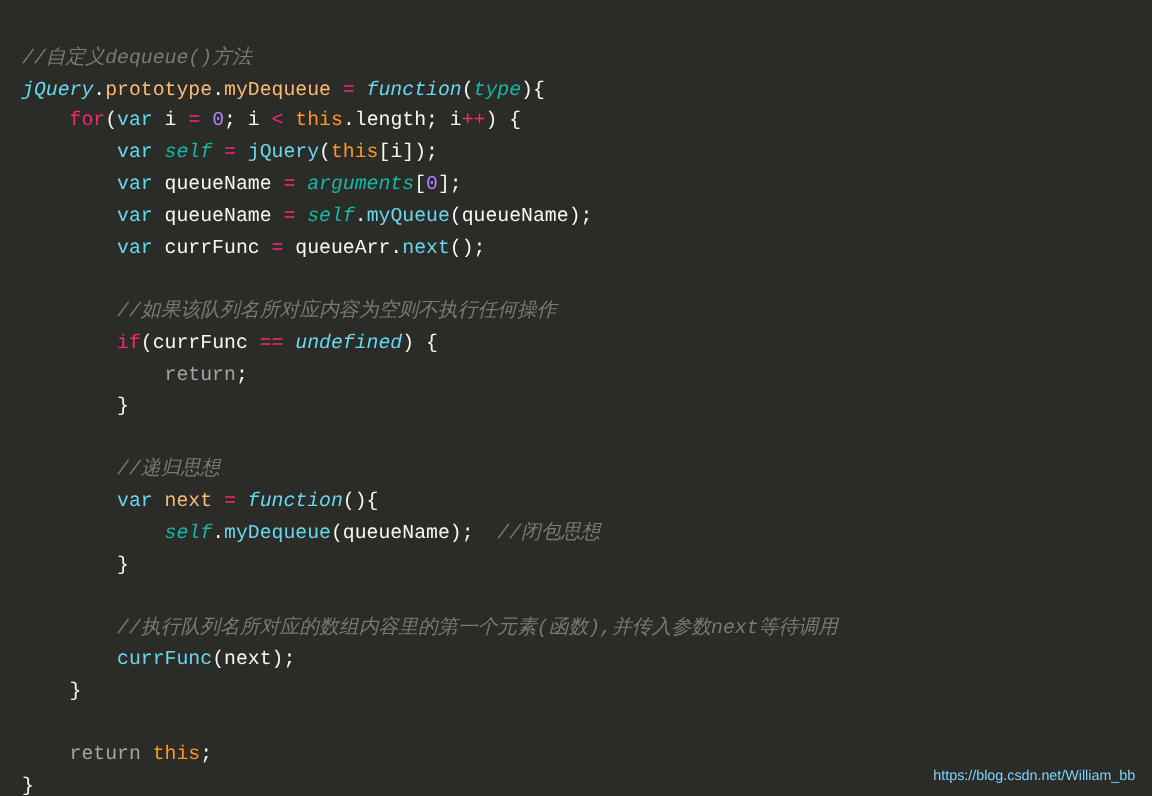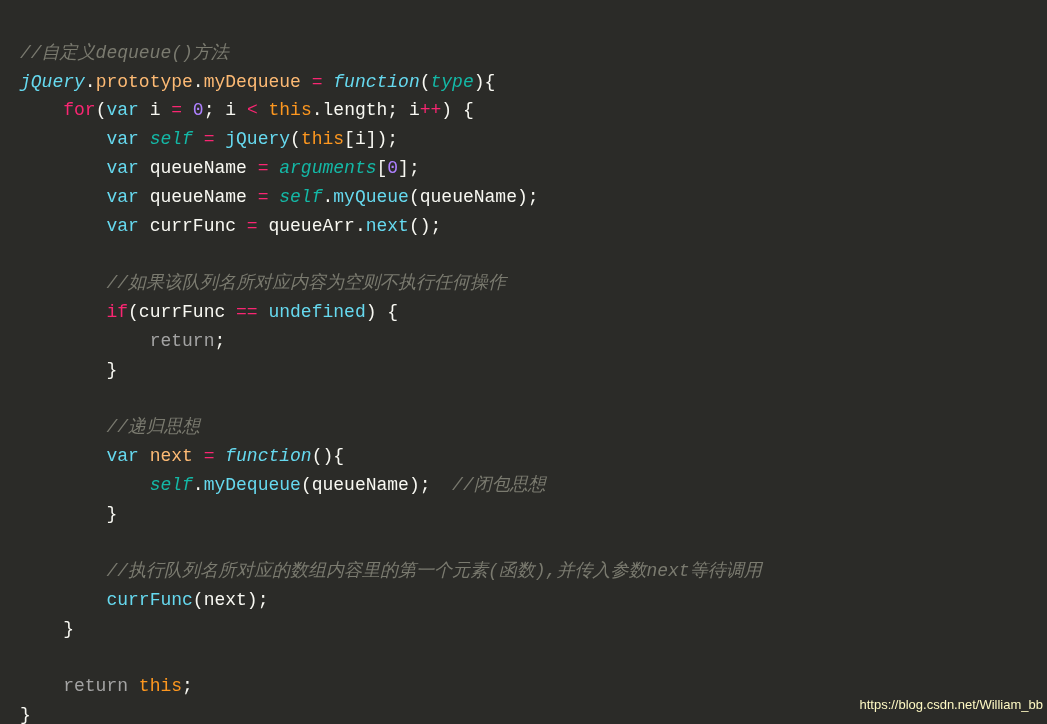--- a/index.html
+++ b/index.html
@@ -35,7 +35,7 @@
     .punct { color: #f8f8f2; }
     .operator { color: #f92672; }
     .number { color: #ae81ff; }
-    .undefined { color: #66d9ef; }
+    .undefined { color: #66d9ef; font-style: italic; }
     .this { color: #fd971f; }
     .jquery { color: #66d9ef; font-style: italic; }
     .watermark {

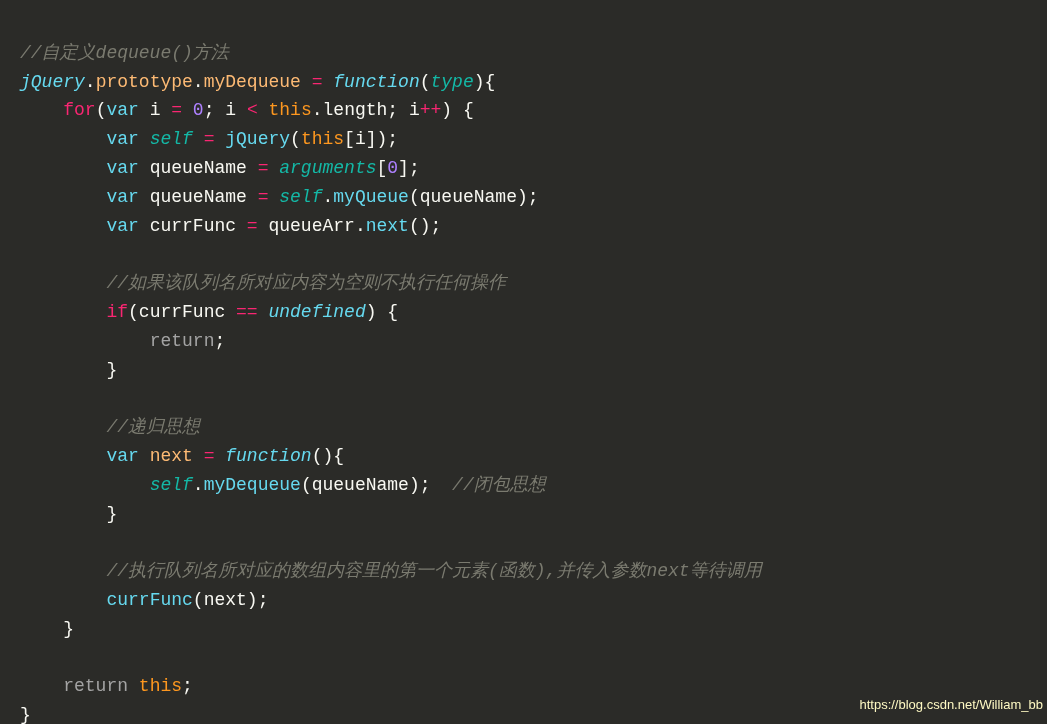--- a/index.html
+++ b/index.html
@@ -41,8 +41,8 @@
     .watermark {
       position: absolute;
       bottom: 8px;
-      right: 4px;
-      color: #fef9c3;
+      right: 15px;
+      color: #7dd3fc;
       font-size: 13px;
       font-family: sans-serif;
       text-align: center;

